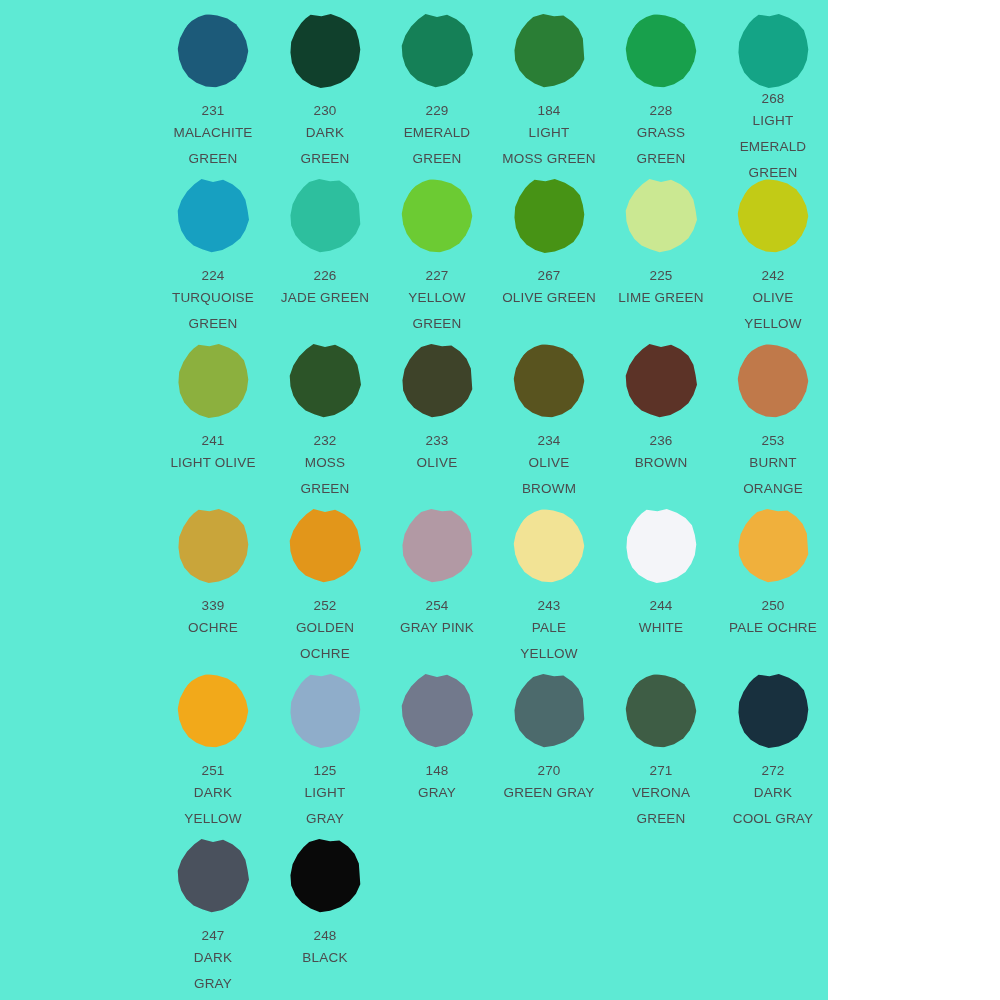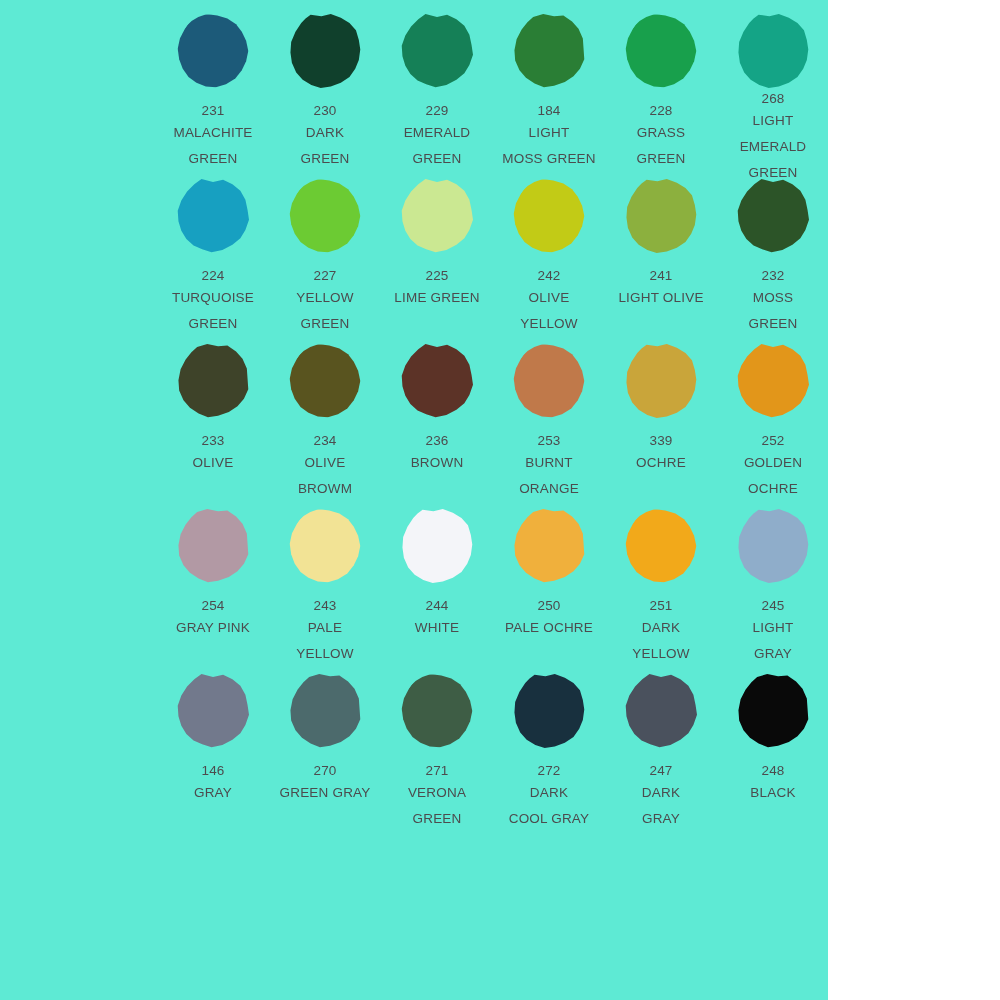--- a/index.html
+++ b/index.html
@@ -181,6 +181,15 @@
       <div class="cell">
         <div class="swatch-wrap">
           <div class="swatch">
+            <div class="blob s3" style="--c: #2dbf9e;"></div>
+          </div>
+        </div>
+        <div class="num">226</div>
+        <div class="nm">JADE GREEN</div>
+      </div>
+      <div class="cell">
+        <div class="swatch-wrap">
+          <div class="swatch">
             <div class="blob s0" style="--c: #6ccb33;"></div>
           </div>
         </div>

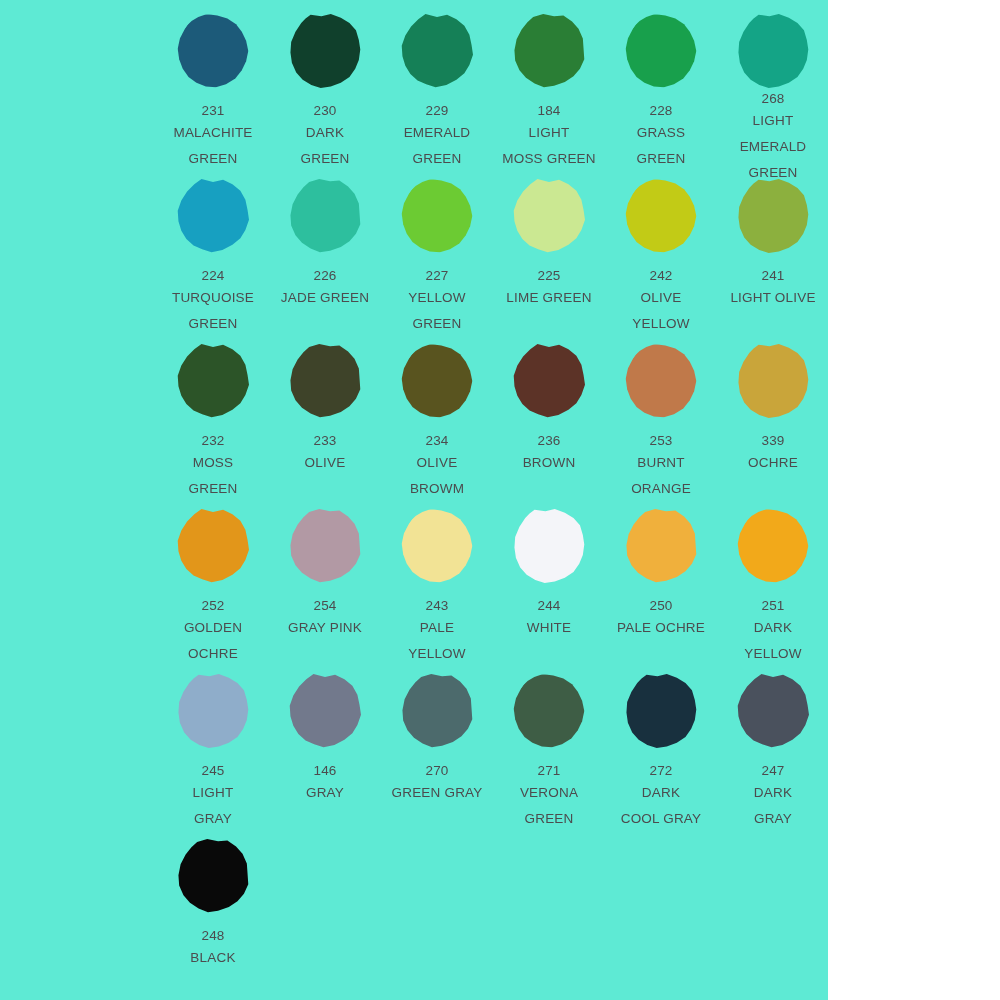--- a/index.html
+++ b/index.html
@@ -200,6 +200,15 @@
       <div class="cell">
         <div class="swatch-wrap">
           <div class="swatch">
+            <div class="blob s1" style="--c: #479315;"></div>
+          </div>
+        </div>
+        <div class="num">267</div>
+        <div class="nm">OLIVE GREEN</div>
+      </div>
+      <div class="cell">
+        <div class="swatch-wrap">
+          <div class="swatch">
             <div class="blob s2" style="--c: #cbe892;"></div>
           </div>
         </div>

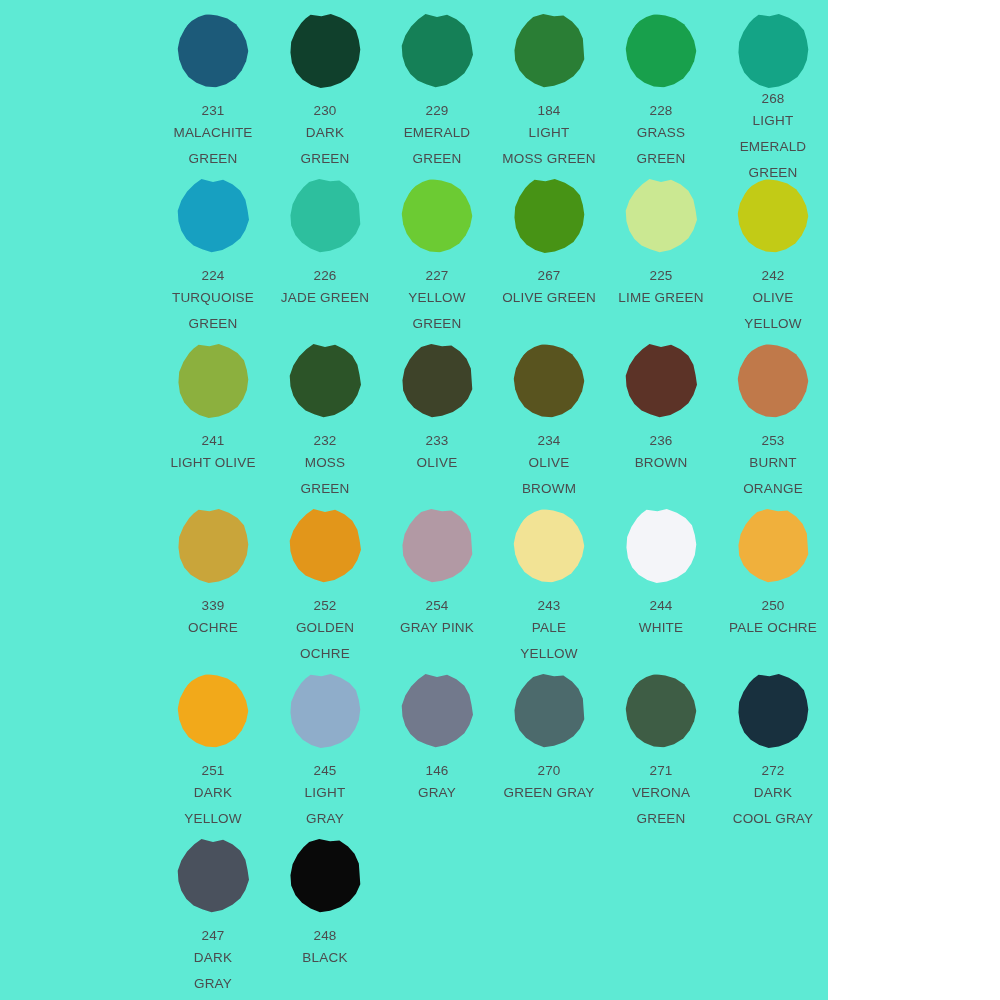--- a/index.html
+++ b/index.html
@@ -354,7 +354,7 @@
             <div class="blob s1" style="--c: #8fadca;"></div>
           </div>
         </div>
-        <div class="num">245</div>
+        <div class="num">125</div>
         <div class="nm">LIGHT
 GRAY</div>
       </div>

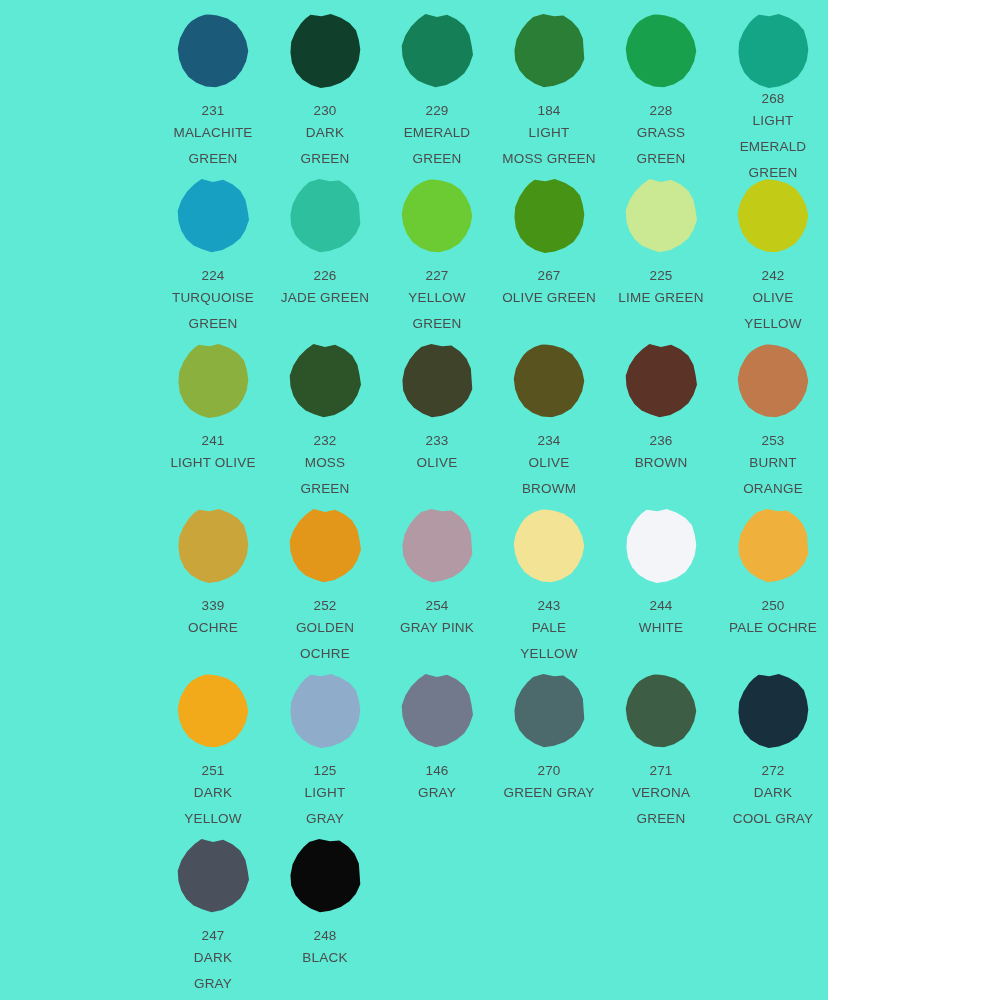--- a/index.html
+++ b/index.html
@@ -364,7 +364,7 @@
             <div class="blob s2" style="--c: #72798c;"></div>
           </div>
         </div>
-        <div class="num">146</div>
+        <div class="num">148</div>
         <div class="nm">GRAY</div>
       </div>
       <div class="cell">

